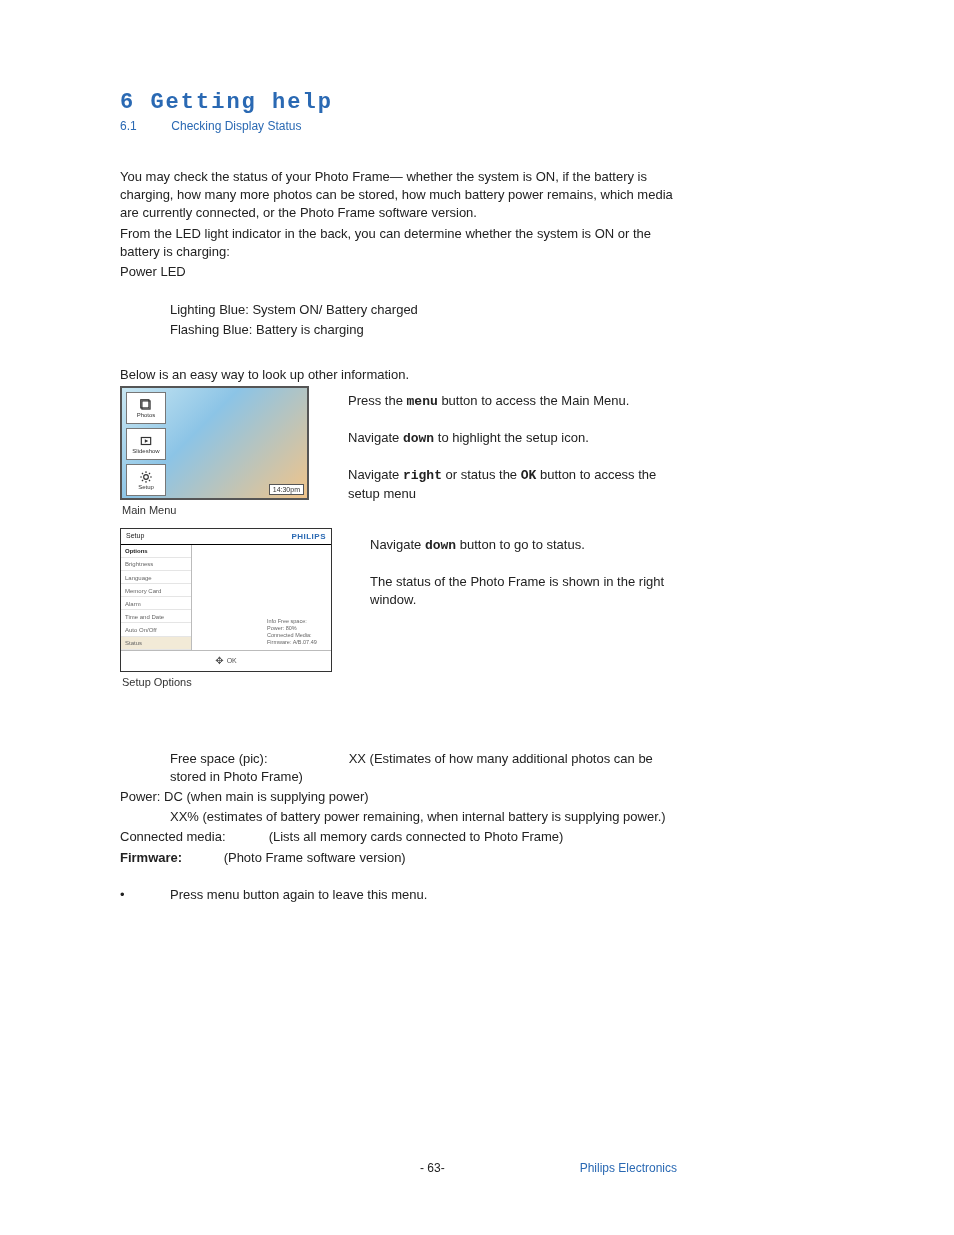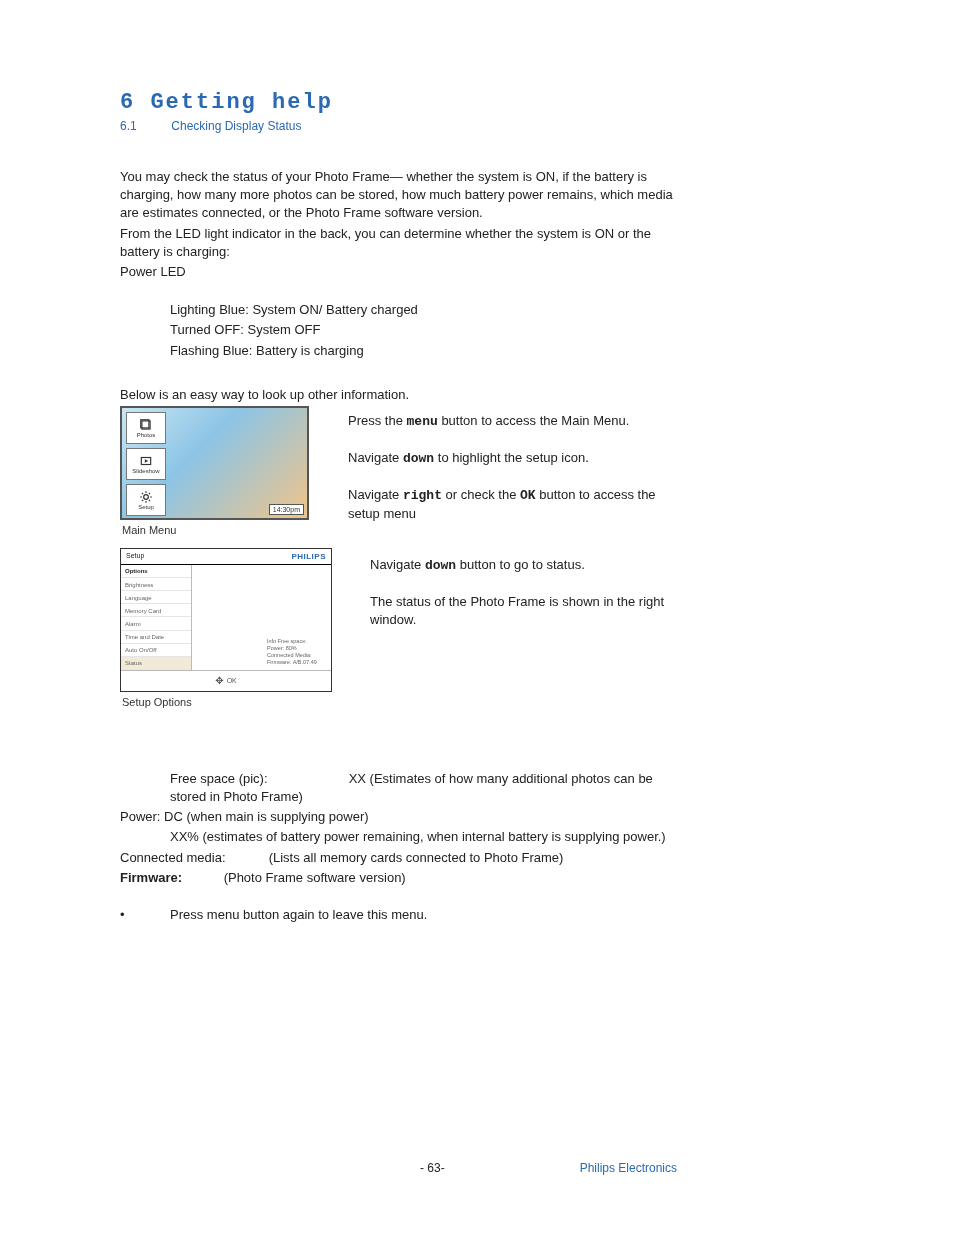--- a/index.html
+++ b/index.html
@@ -135,7 +135,7 @@
     <span>Checking Display Status</span>
   </h2>
 
-  <p>You may check the status of your Photo Frame— whether the system is ON, if the battery is charging, how many more photos can be stored, how much battery power remains, which media are estimates connected, or the Photo Frame software version.</p>
+  <p>You may check the status of your Photo Frame— whether the system is ON, if the battery is charging, how many more photos can be stored, how much battery power remains, which media are currently connected, or the Photo Frame software version.</p>
   <p>From the LED light indicator in the back, you can determine whether the system is ON or the battery is charging:</p>
   <p>Power LED</p>
 

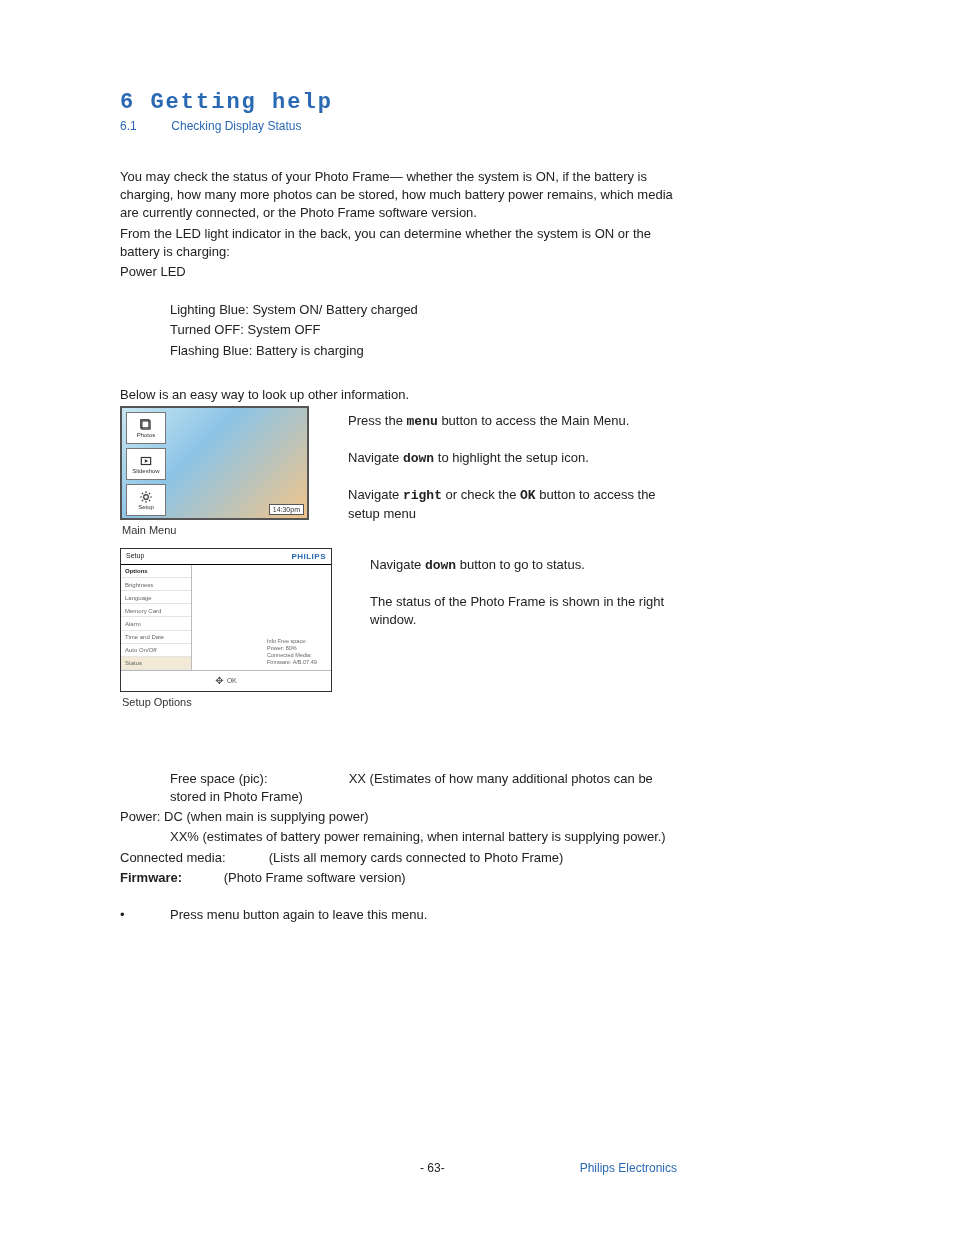--- a/index.html
+++ b/index.html
@@ -142,7 +142,6 @@
   <div class="spacer-sm"></div>
 
   <p class="indent">Lighting Blue: System ON/ Battery charged</p>
-  <p class="indent">Turned OFF: System OFF</p>
   <p class="indent">Flashing Blue: Battery is charging</p>
 
   <div class="spacer-md"></div>

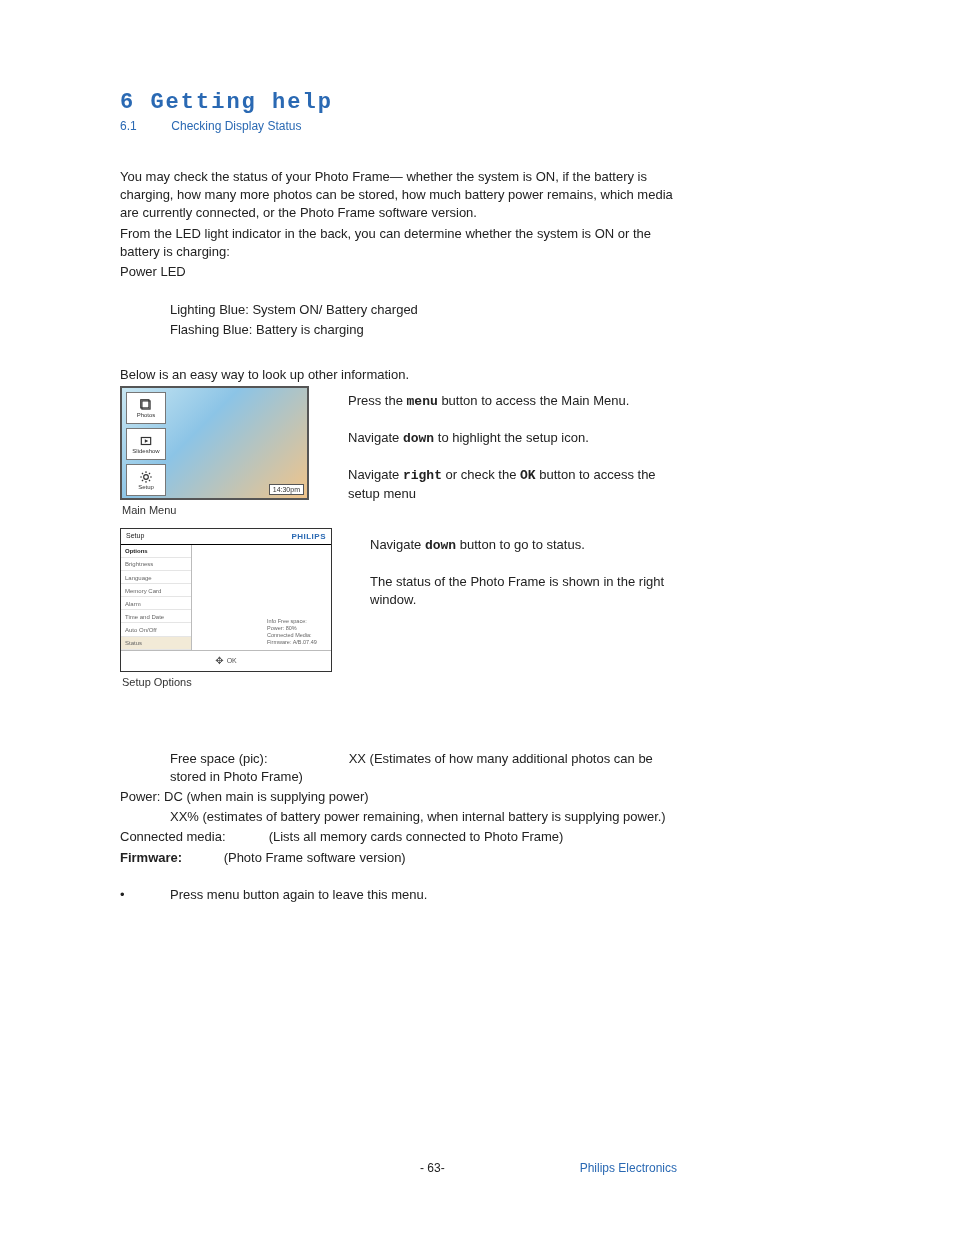--- a/index.html
+++ b/index.html
@@ -192,7 +192,7 @@
       <p>
         <span>Navigate </span>
         <span class="mono">right</span>
-        <span> or check the </span>
+        <span> or status the </span>
         <span class="mono">OK</span>
         <span> button to  access the setup menu</span>
       </p>

